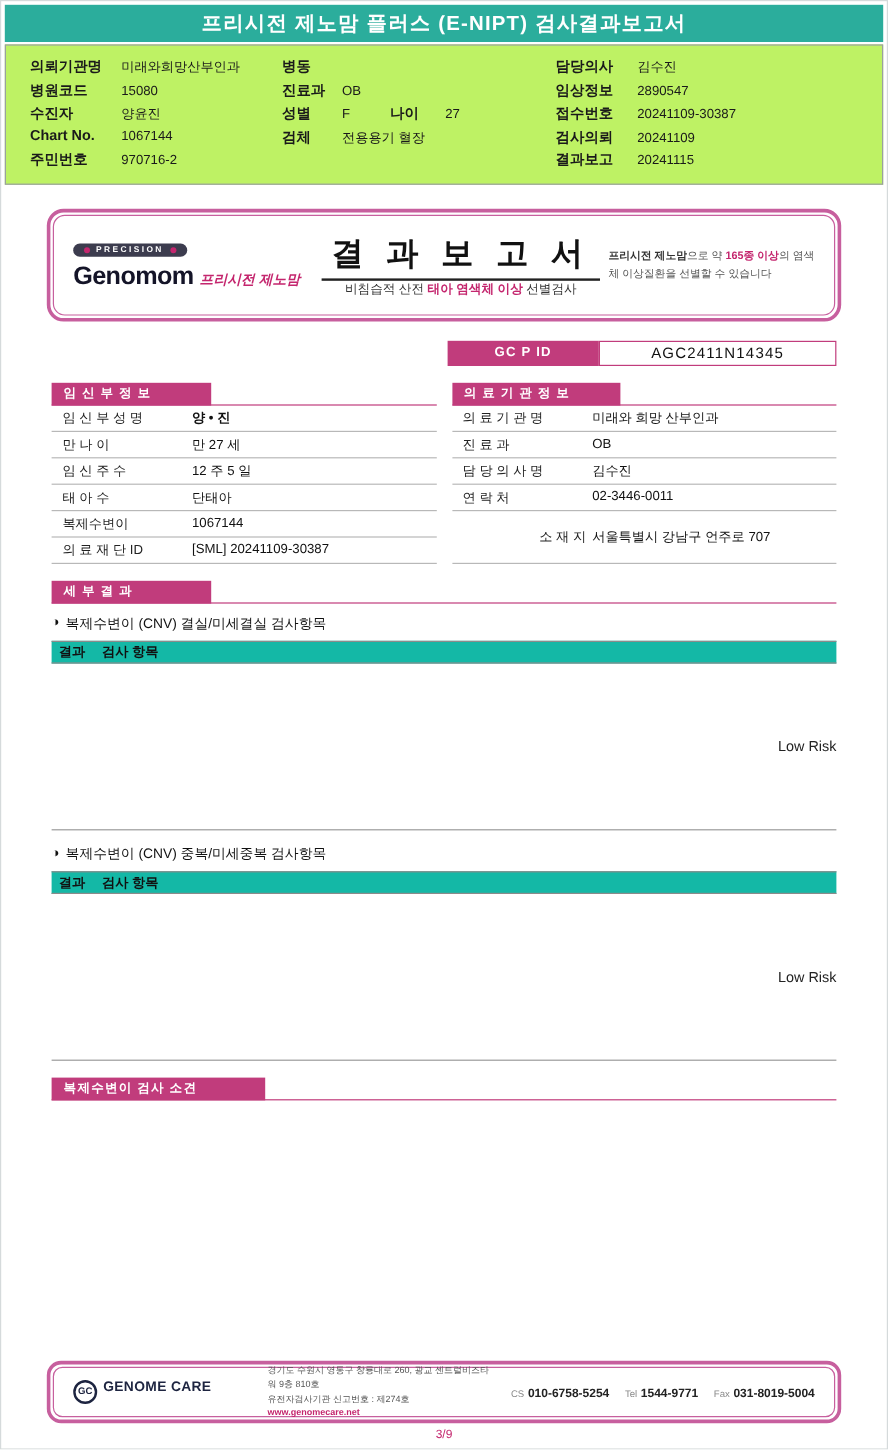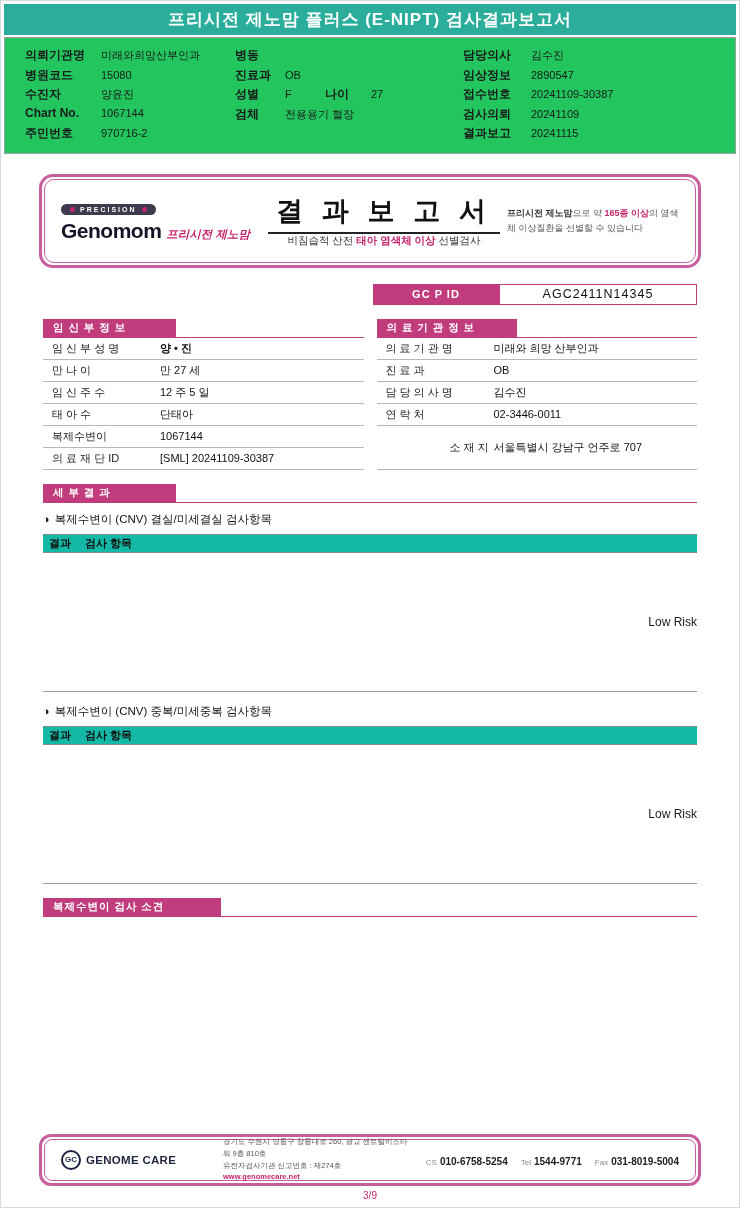--- a/index.html
+++ b/index.html
@@ -11,7 +11,7 @@
   .top-bar { margin:3px 3px 0; height:31px; background:#2BAD9C; color:#fff; display:flex; align-items:center; justify-content:center; font-size:17px; font-weight:bold; letter-spacing:1px; }
 
   
-  .patient-box { margin:2px 3px 0; border:1px solid #9aa0a0; background:#22c55e; padding:9px 20px 8px; display:grid; grid-template-columns:210px 228px 1fr; }
+  .patient-box { margin:2px 3px 0; border:1px solid #9aa0a0; background:#bef264; padding:9px 20px 8px; display:grid; grid-template-columns:210px 228px 1fr; }
   .p-row { display:flex; align-items:baseline; height:19.5px; font-size:11px; }
   .p-label { font-weight:bold; font-size:12px; width:76px; flex:none; }
   .c2 .p-label { width:50px; }

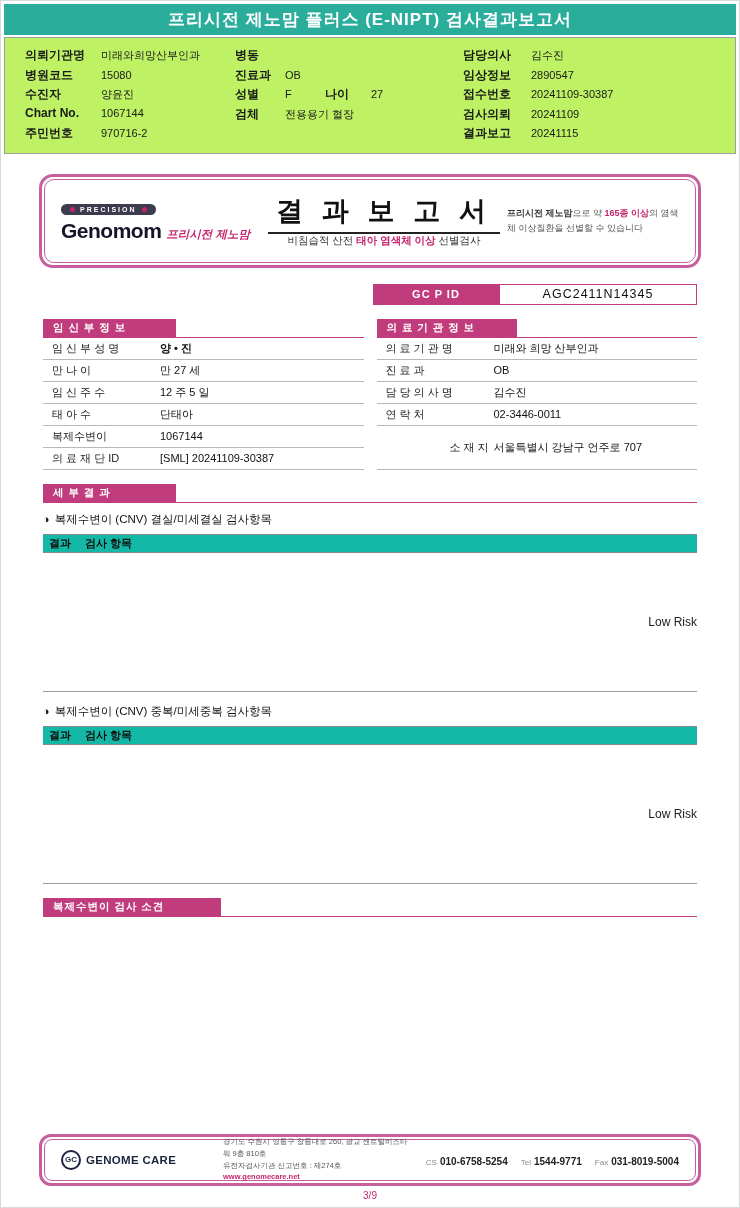--- a/index.html
+++ b/index.html
@@ -73,7 +73,7 @@
   
   .footer-card { margin:12px 38px 0; border:3px solid #C75F9E; border-radius:12px; padding:2px; }
   .foot-inner { border:1px solid #C75F9E; border-radius:8px; height:42px; display:flex; align-items:center; padding:0 16px; gap:14px; }
-  .f-logo { display:flex; align-items:center; gap:5px; width:148px; flex:none; }
+  .f-logo { display:flex; align-items:flex-start; gap:5px; width:148px; flex:none; }
   .f-mark { width:20px; height:20px; flex:none; border:2px solid #1d2440; border-radius:50%; display:flex; align-items:center; justify-content:center; font-size:8px; font-weight:bold; color:#1d2440; }
   .f-name { font-size:11.5px; font-weight:bold; color:#1d2440; letter-spacing:0.3px; }
   .f-addr { font-size:7.5px; color:#555; line-height:1.55; }

